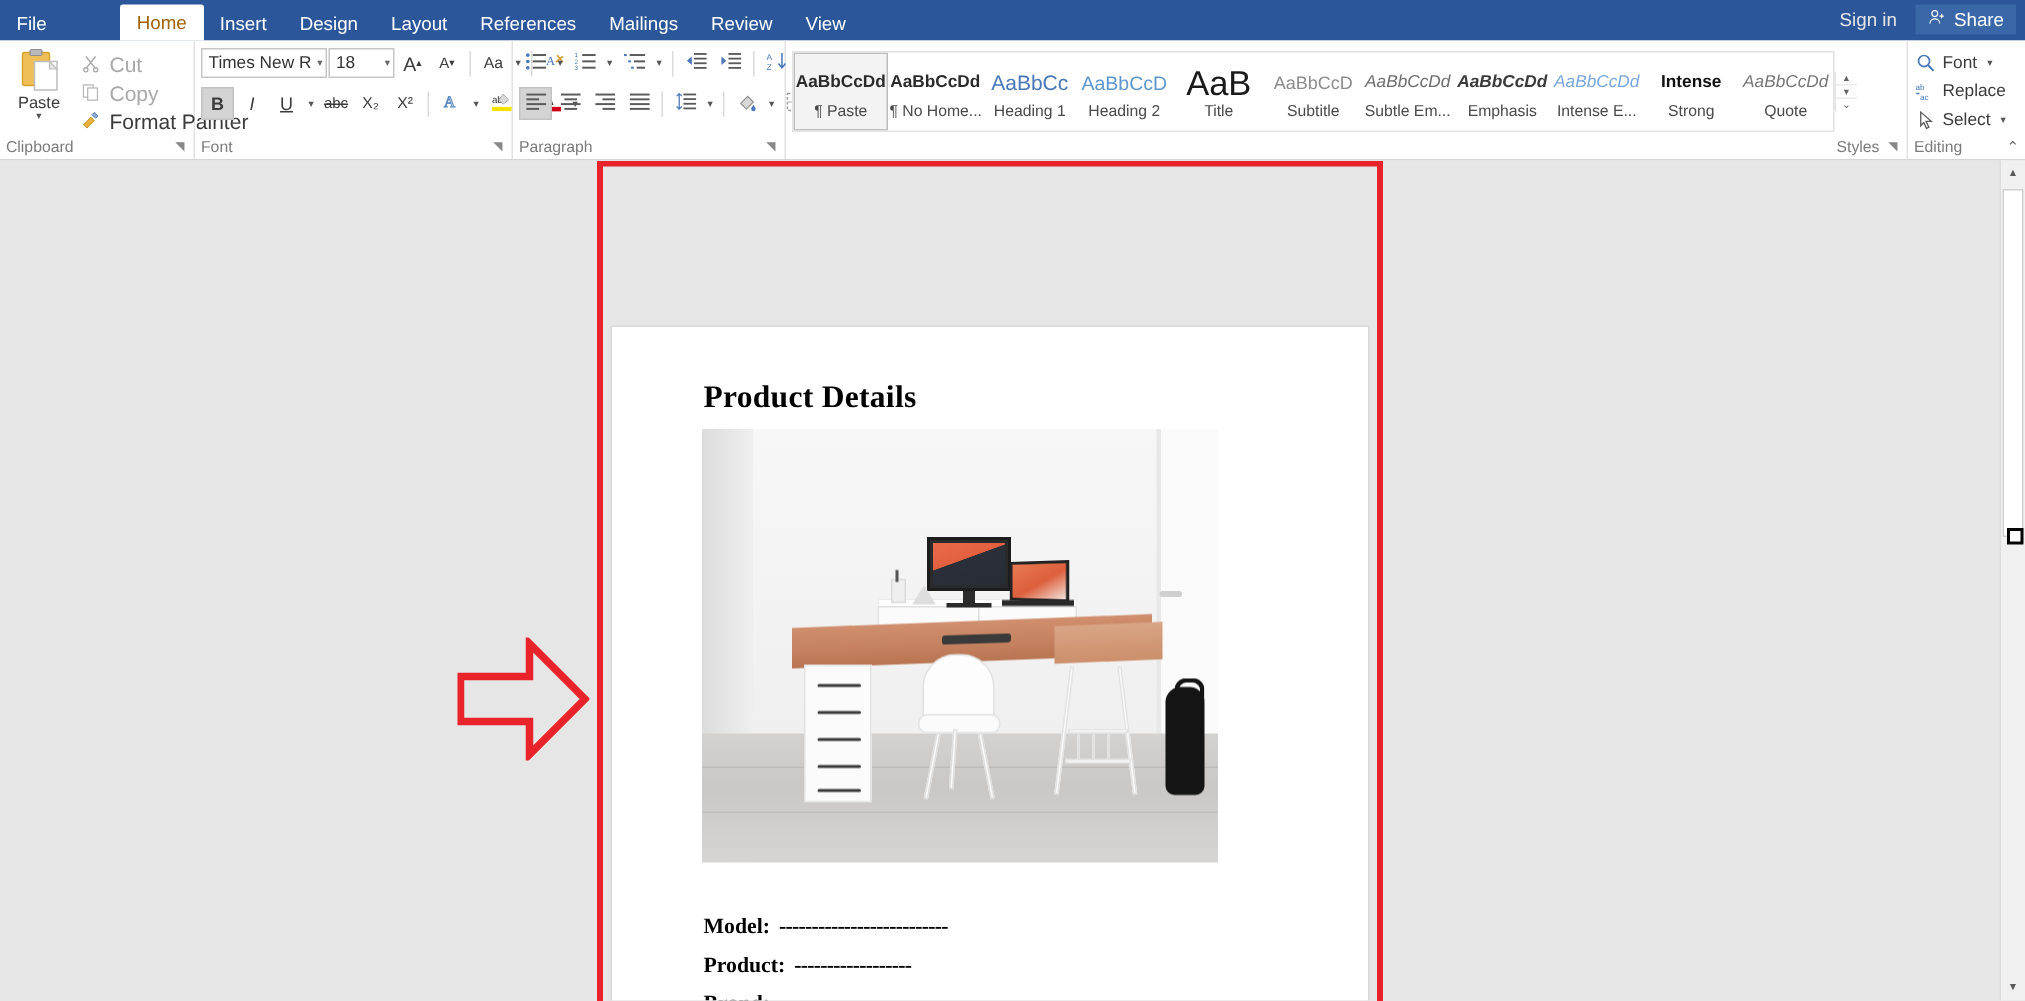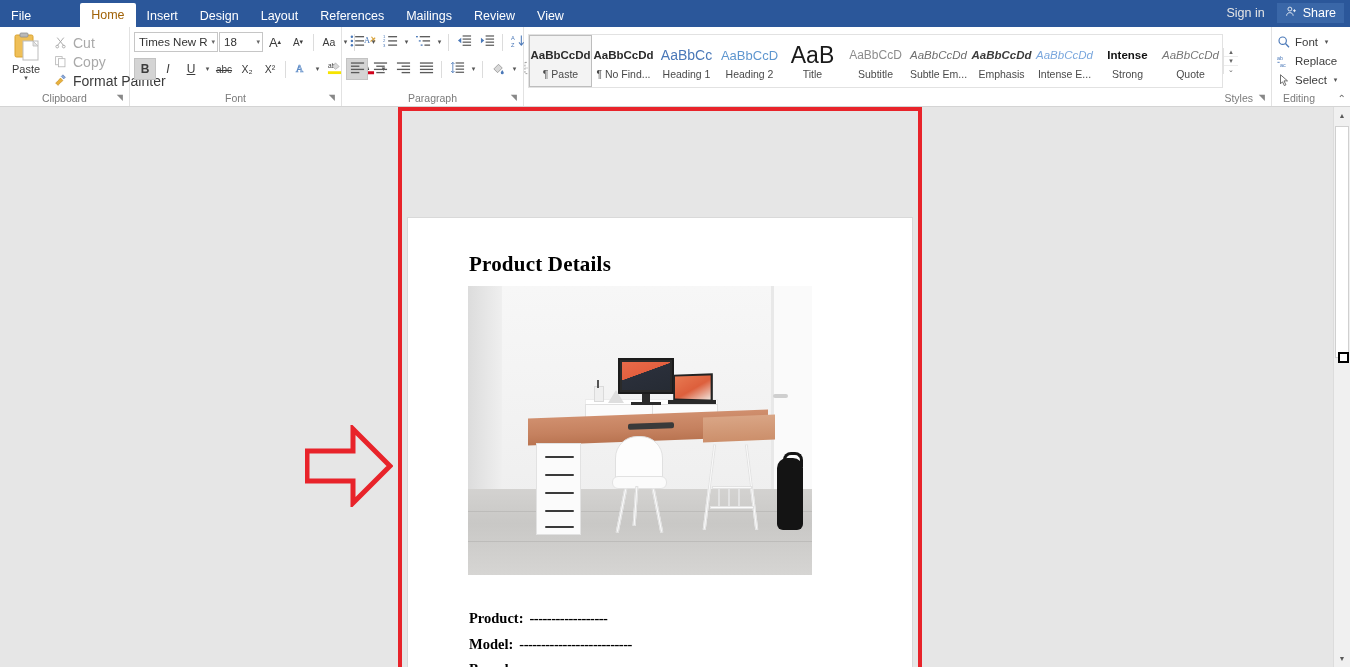--- a/index.html
+++ b/index.html
@@ -637,7 +637,7 @@
             </div>
             <div class="style-item">
               <div class="style-prev" style="font-family:&quot;Liberation Sans&quot;,sans-serif;font-weight:bold;font-size:11.5px;color:#2b2b2b;">AaBbCcDd</div>
-              <div class="style-name">¶ No Find...</div>
+              <div class="style-name">¶ No Home...</div>
             </div>
             <div class="style-item">
               <div class="style-prev" style="font-family:&quot;Liberation Sans&quot;,sans-serif;font-size:14px;color:#4a78b8;">AaBbCc</div>

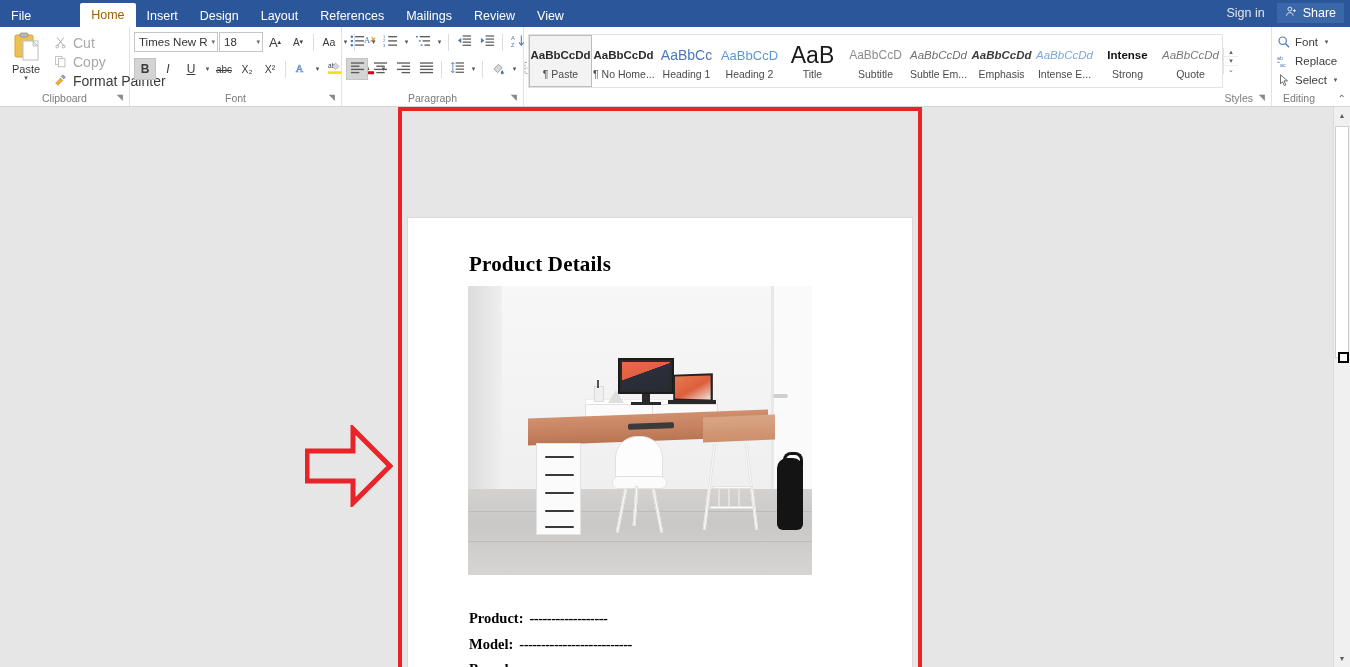--- a/index.html
+++ b/index.html
@@ -56,7 +56,7 @@
   }
   .group-body { flex: 1; display: flex; align-items: flex-start; }
   .group-label {
-    height: 15px; line-height: 15px; text-align: center;
+    height: 15px; line-height: 15px; text-align: left;
     font-size: 10.5px; color: #7b7b7b; position: relative;
   }
   .dlg {

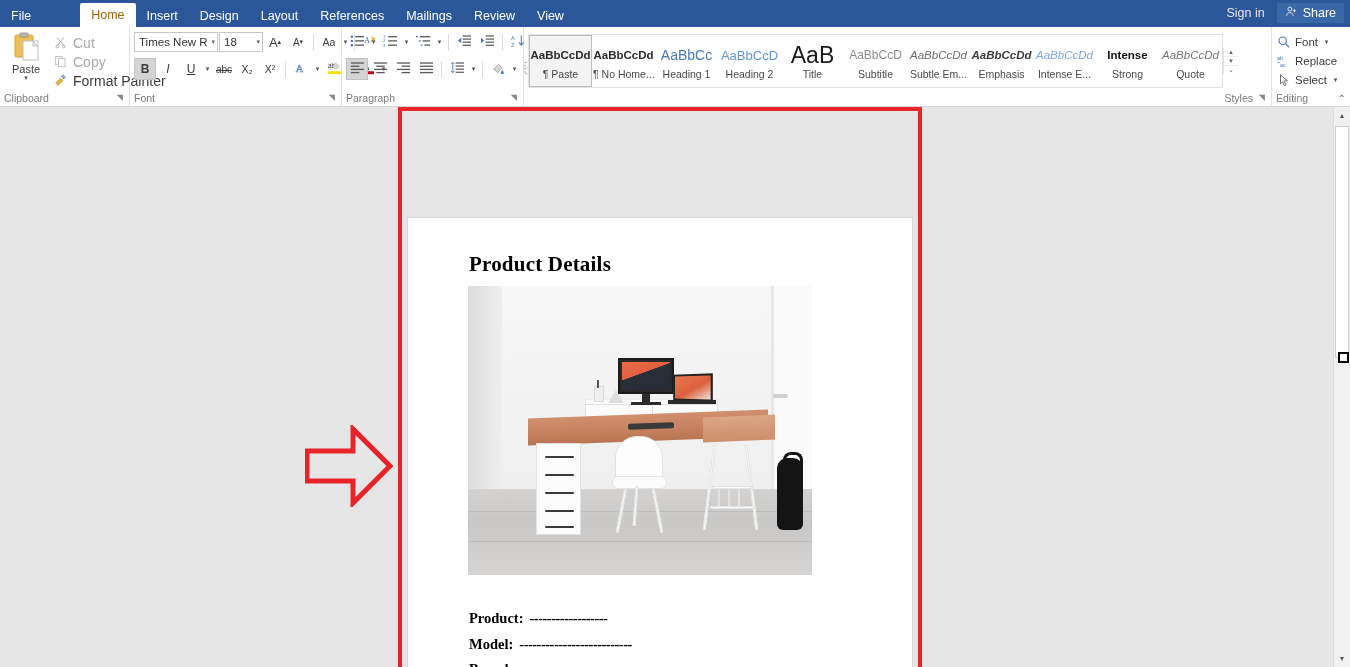--- a/index.html
+++ b/index.html
@@ -794,12 +794,12 @@
 
       <div class="form" id="form-fields">
           <div class="form-row">
+            <span class="form-lbl">Model:</span>
+            <span class="form-dash">--------------------------</span>
+          </div>
+          <div class="form-row">
             <span class="form-lbl">Product:</span>
             <span class="form-dash">------------------</span>
-          </div>
-          <div class="form-row">
-            <span class="form-lbl">Model:</span>
-            <span class="form-dash">--------------------------</span>
           </div>
           <div class="form-row">
             <span class="form-lbl">Brand:</span>

